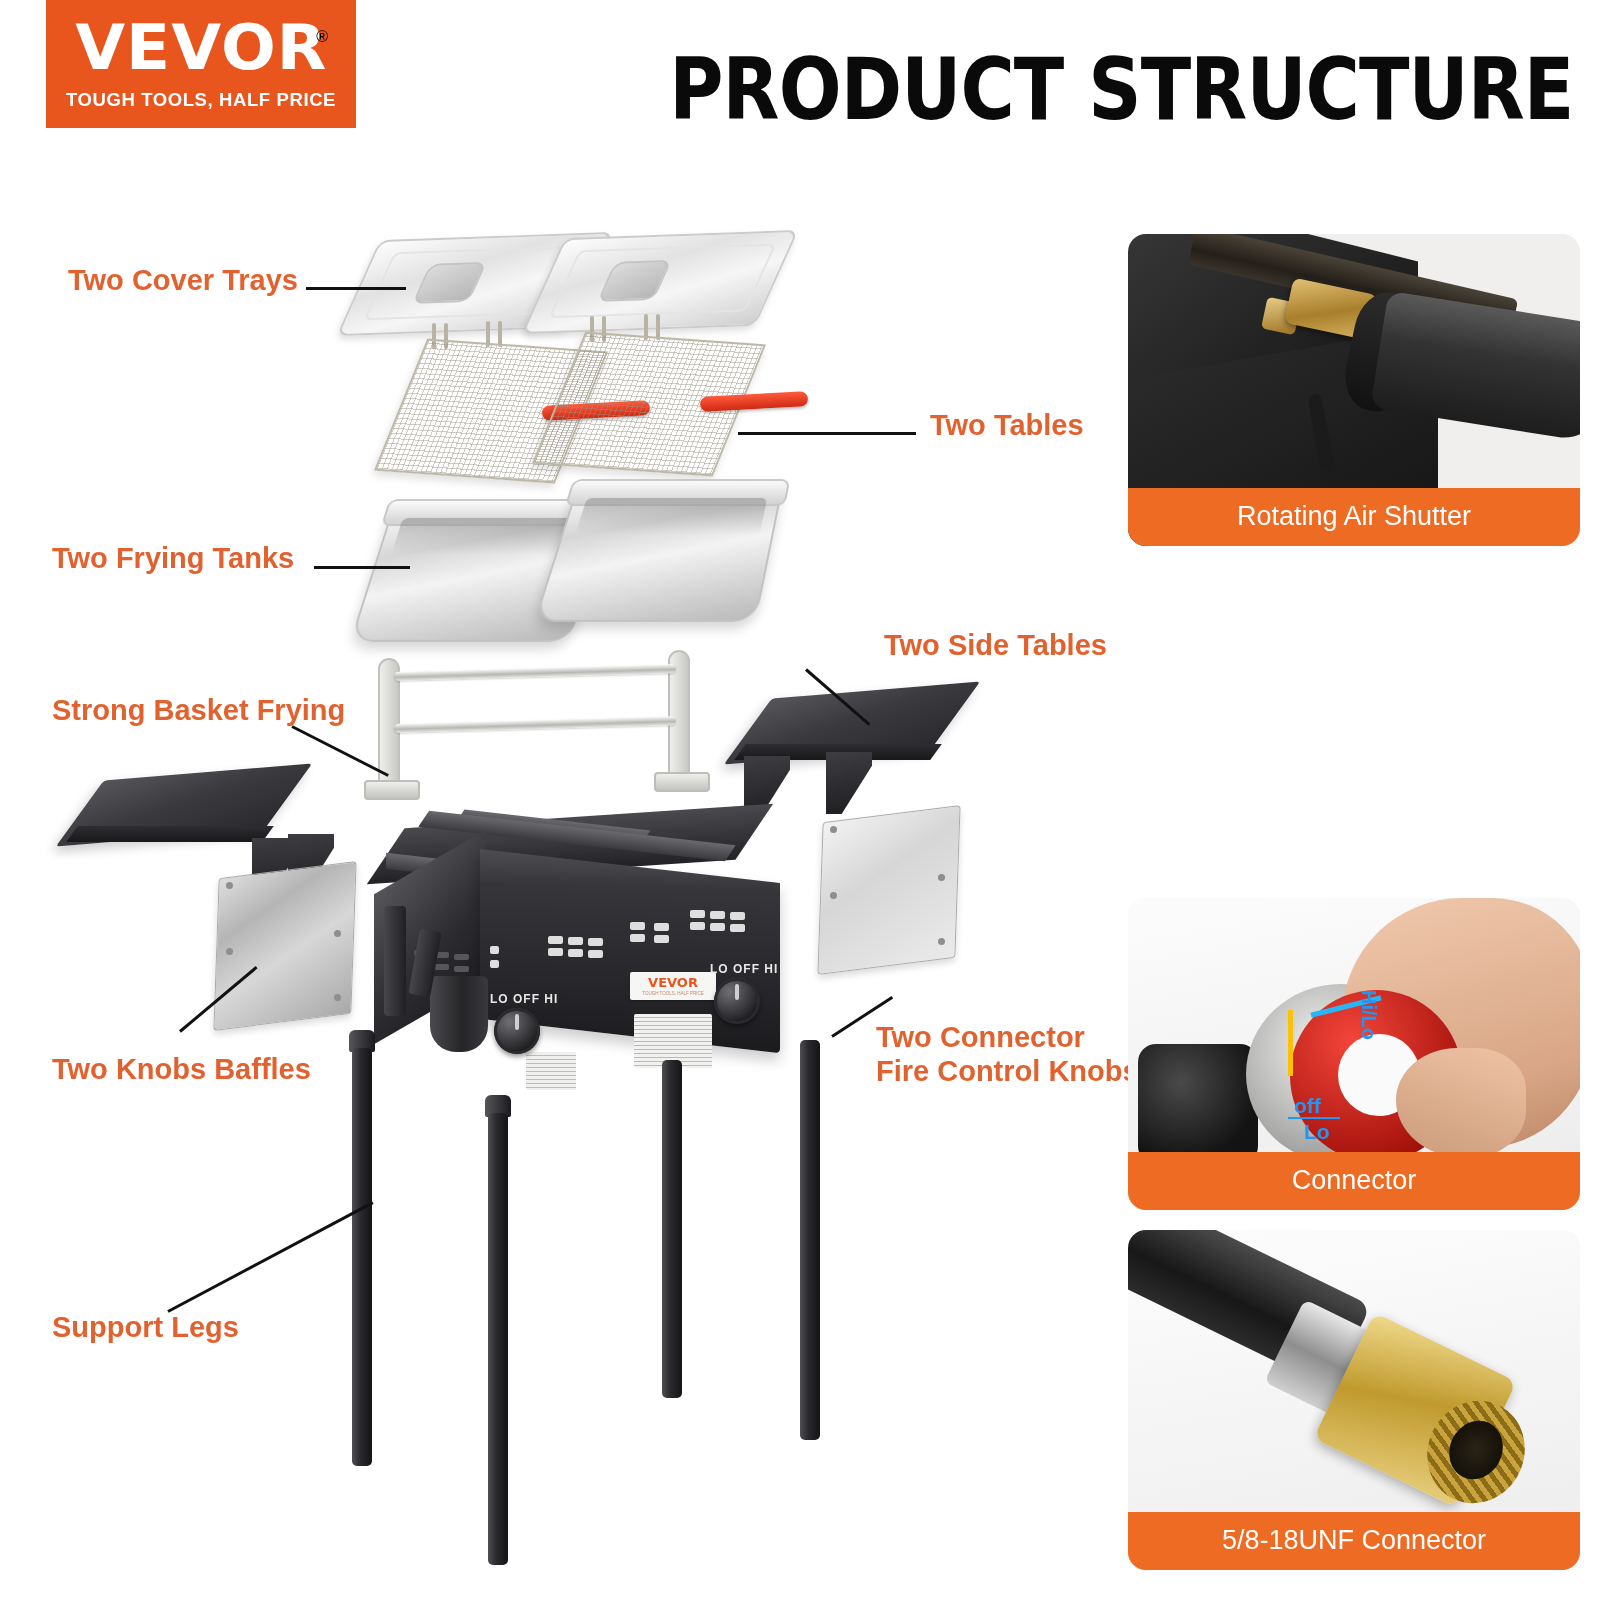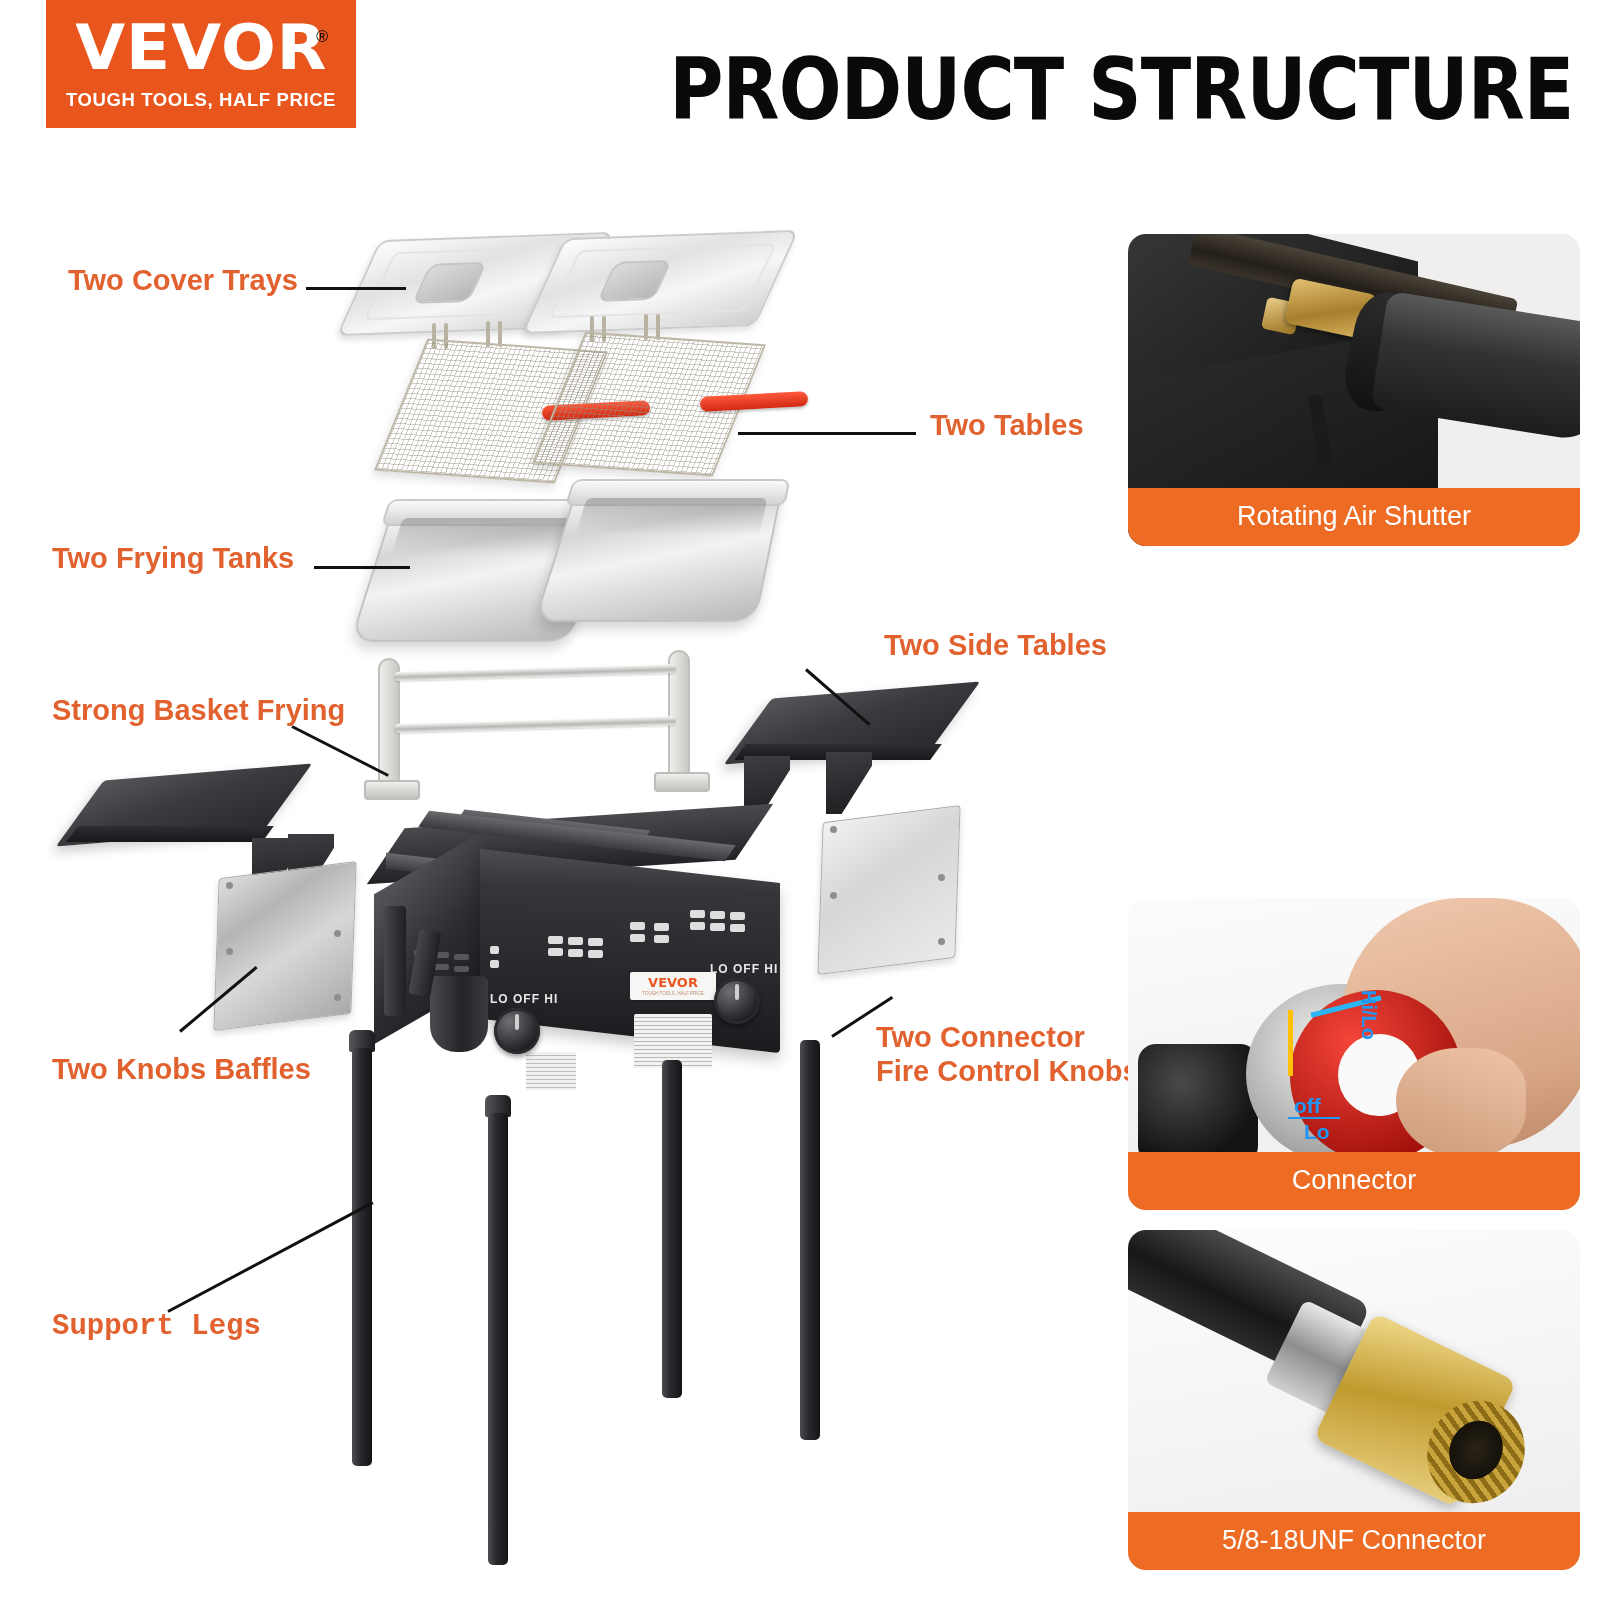--- a/index.html
+++ b/index.html
@@ -523,7 +523,7 @@
   <div class="label" style="left:876px; top:1020px;">Two Connector
 Fire Control Knobs</div>
   <div class="label" style="left:52px;  top:1052px;">Two Knobs Baffles</div>
-  <div class="label" style="left:52px;  top:1310px;font-family:Liberation Mono, monospace;">Support Legs</div>
+  <div class="label" style="left:52px;  top:1310px;">Support Legs</div>
 
   <div class="thumb" style="top:234px; height:312px;">
     <div class="photo">

